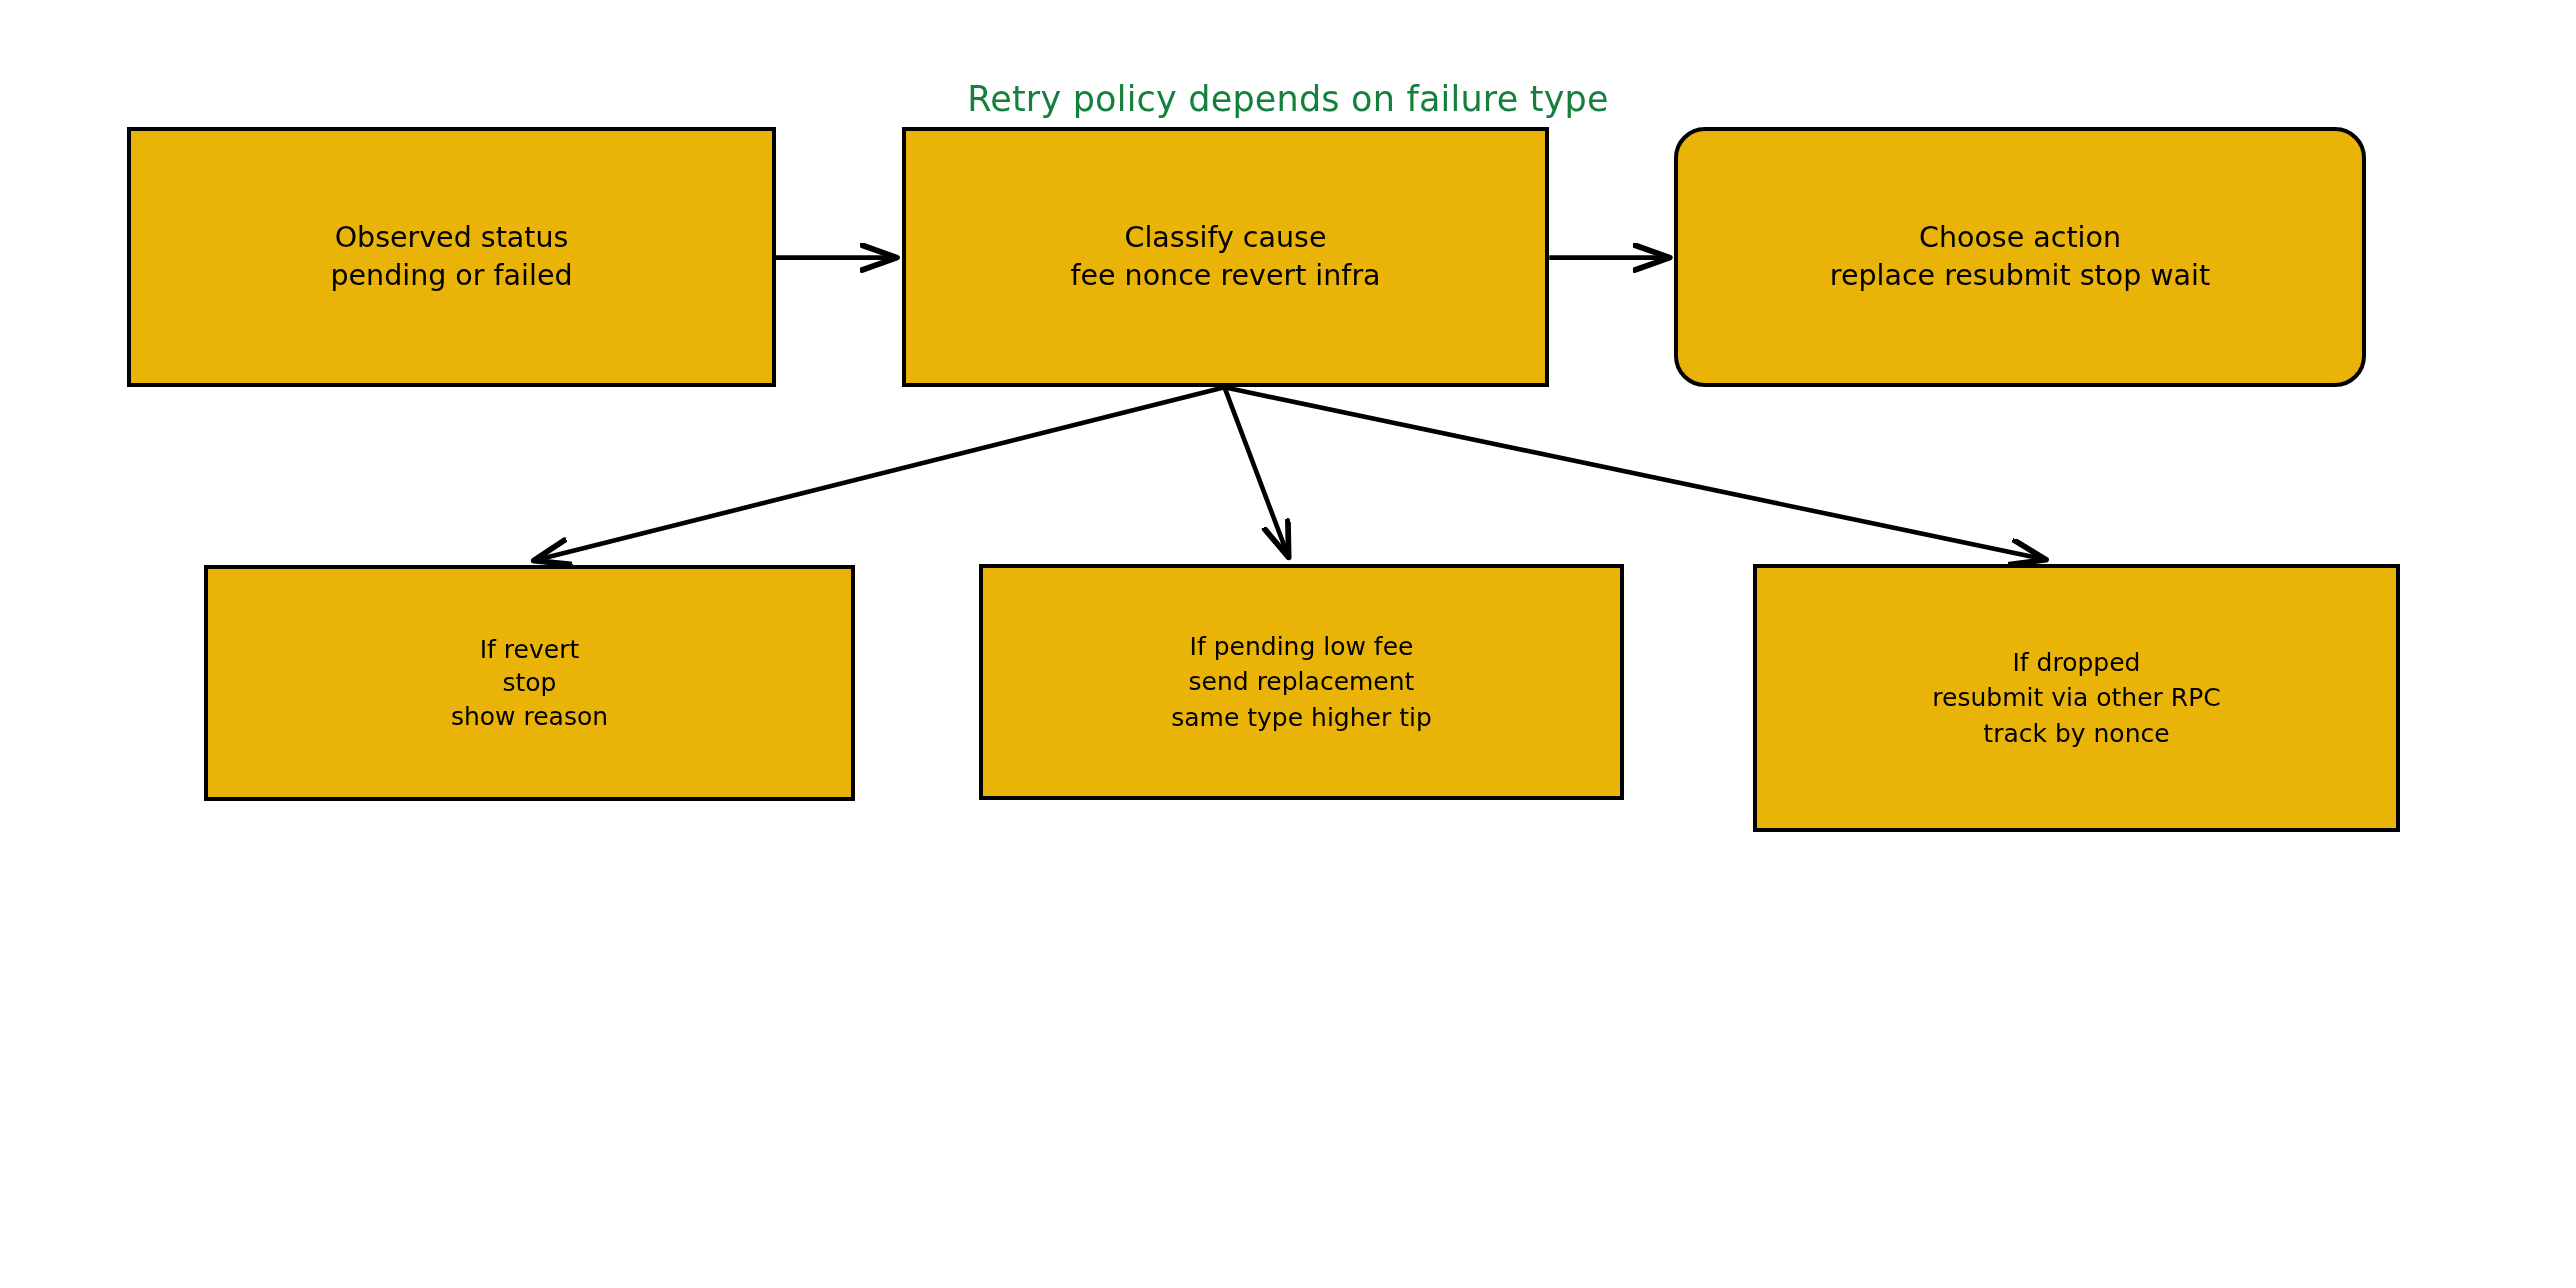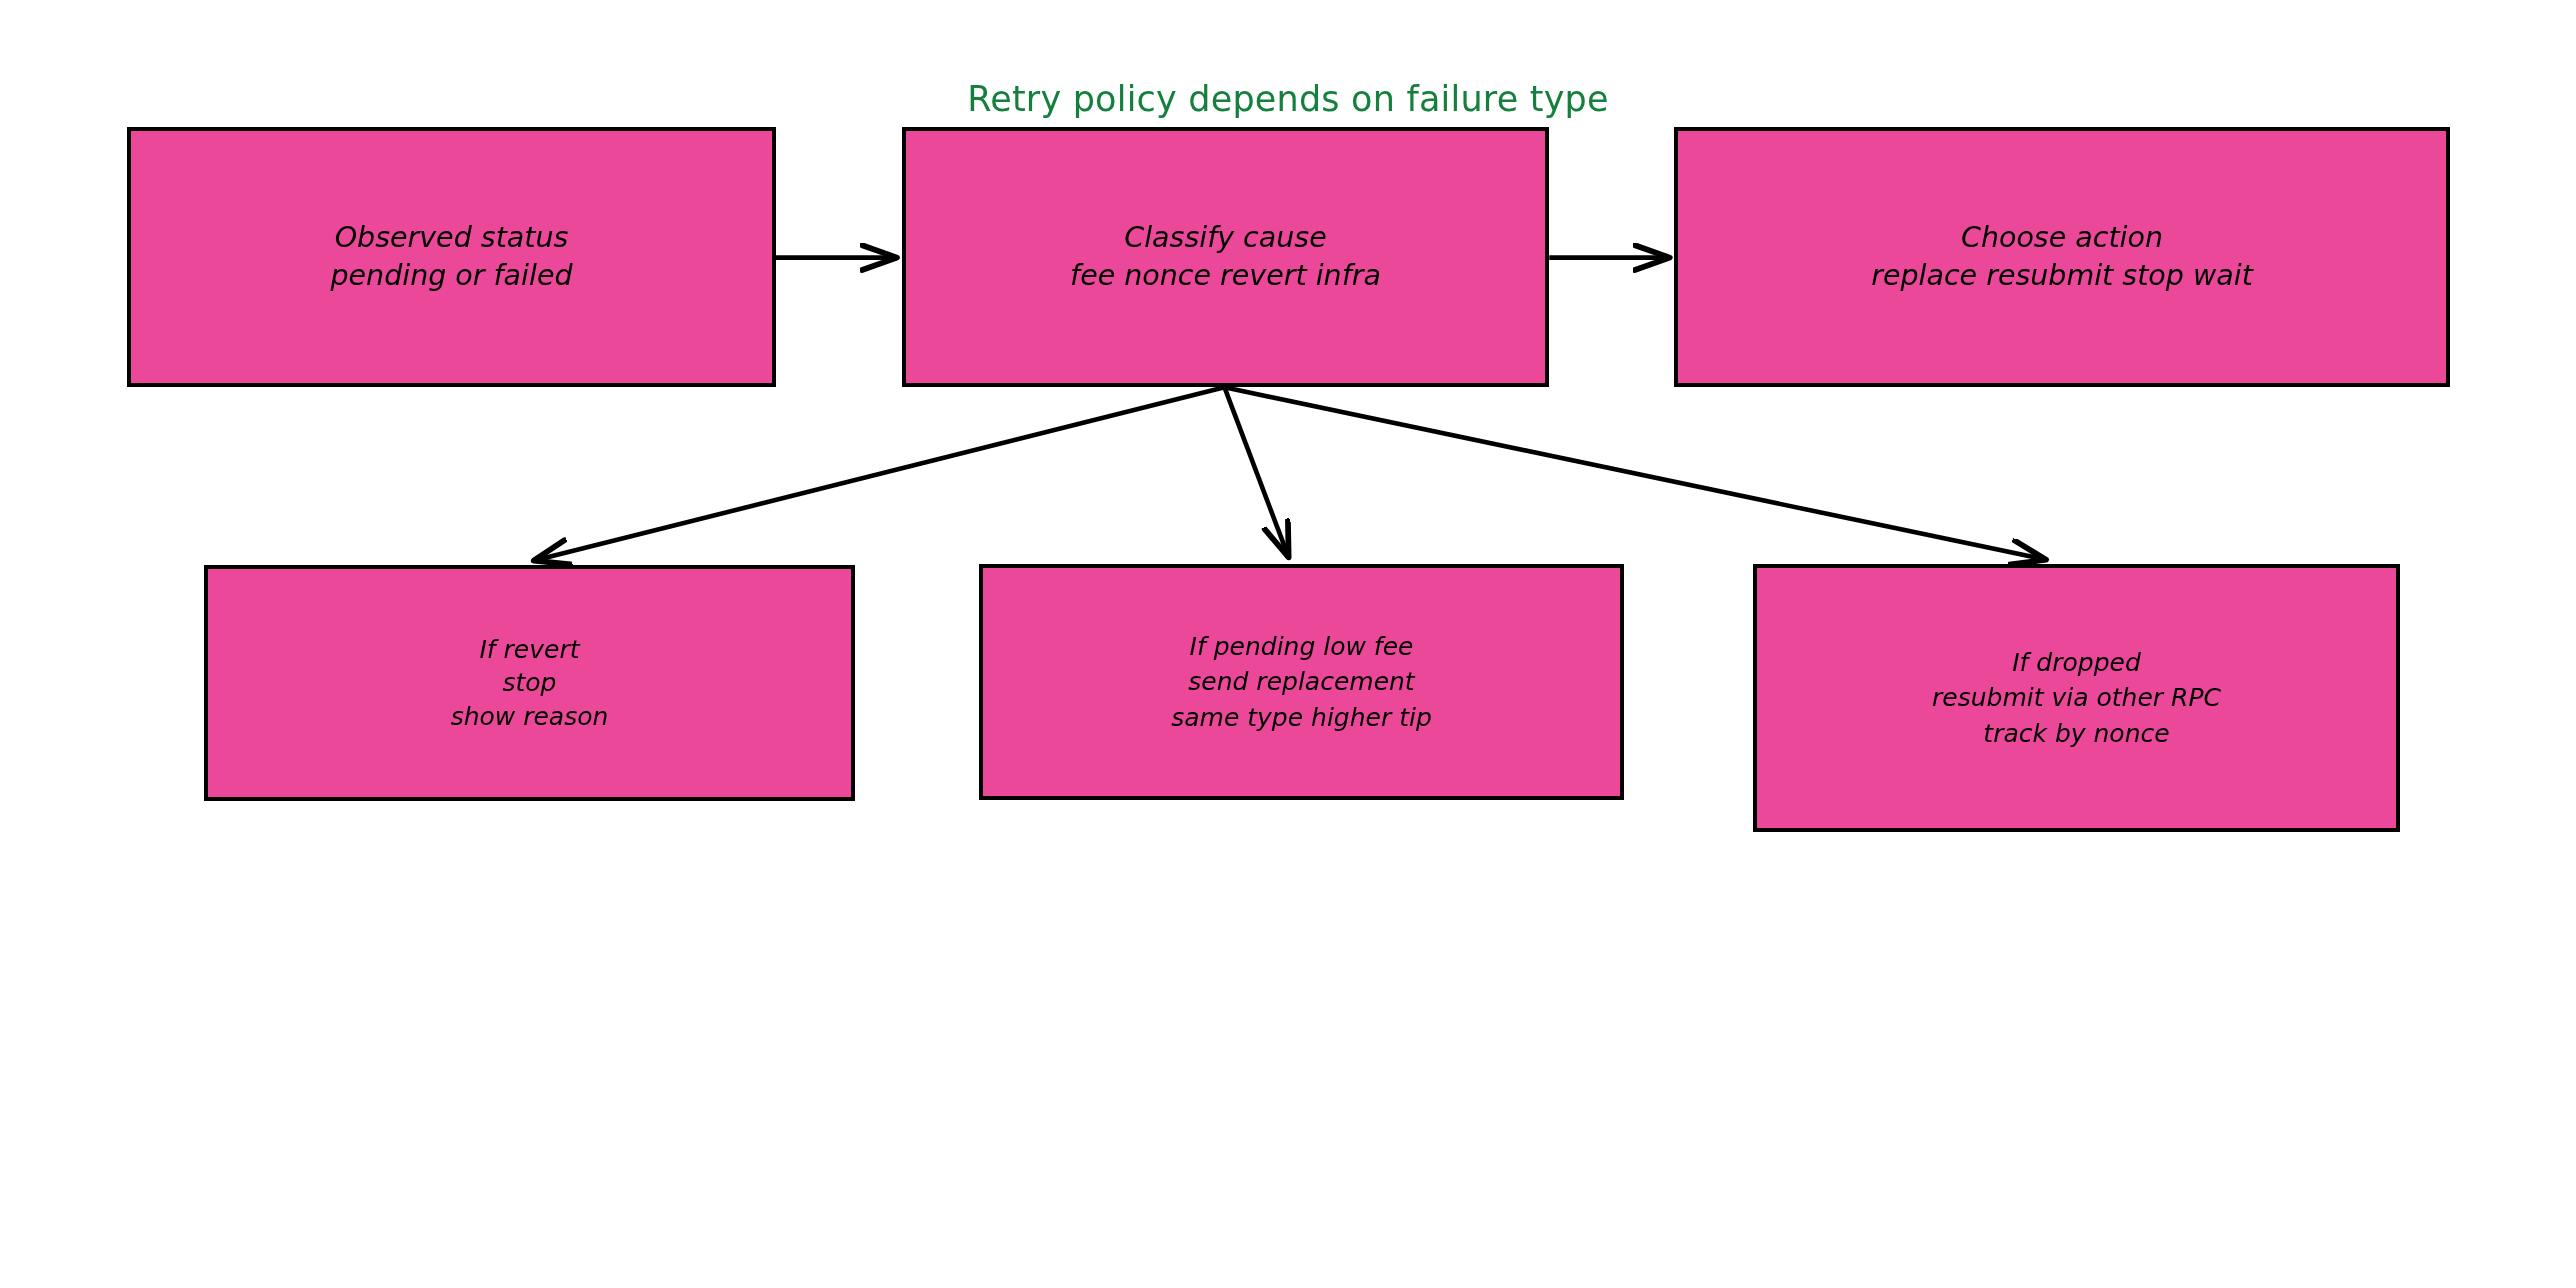--- a/index.html
+++ b/index.html
@@ -31,11 +31,10 @@
     position: absolute;
     box-sizing: border-box;
     border: 4.6px solid #000000;
-    background: #ec4899;
+    background: #eab308;
     display: flex;
     align-items: center;
     justify-content: center;
-    font-style: italic;
   }
   .node-label {
     text-align: center;

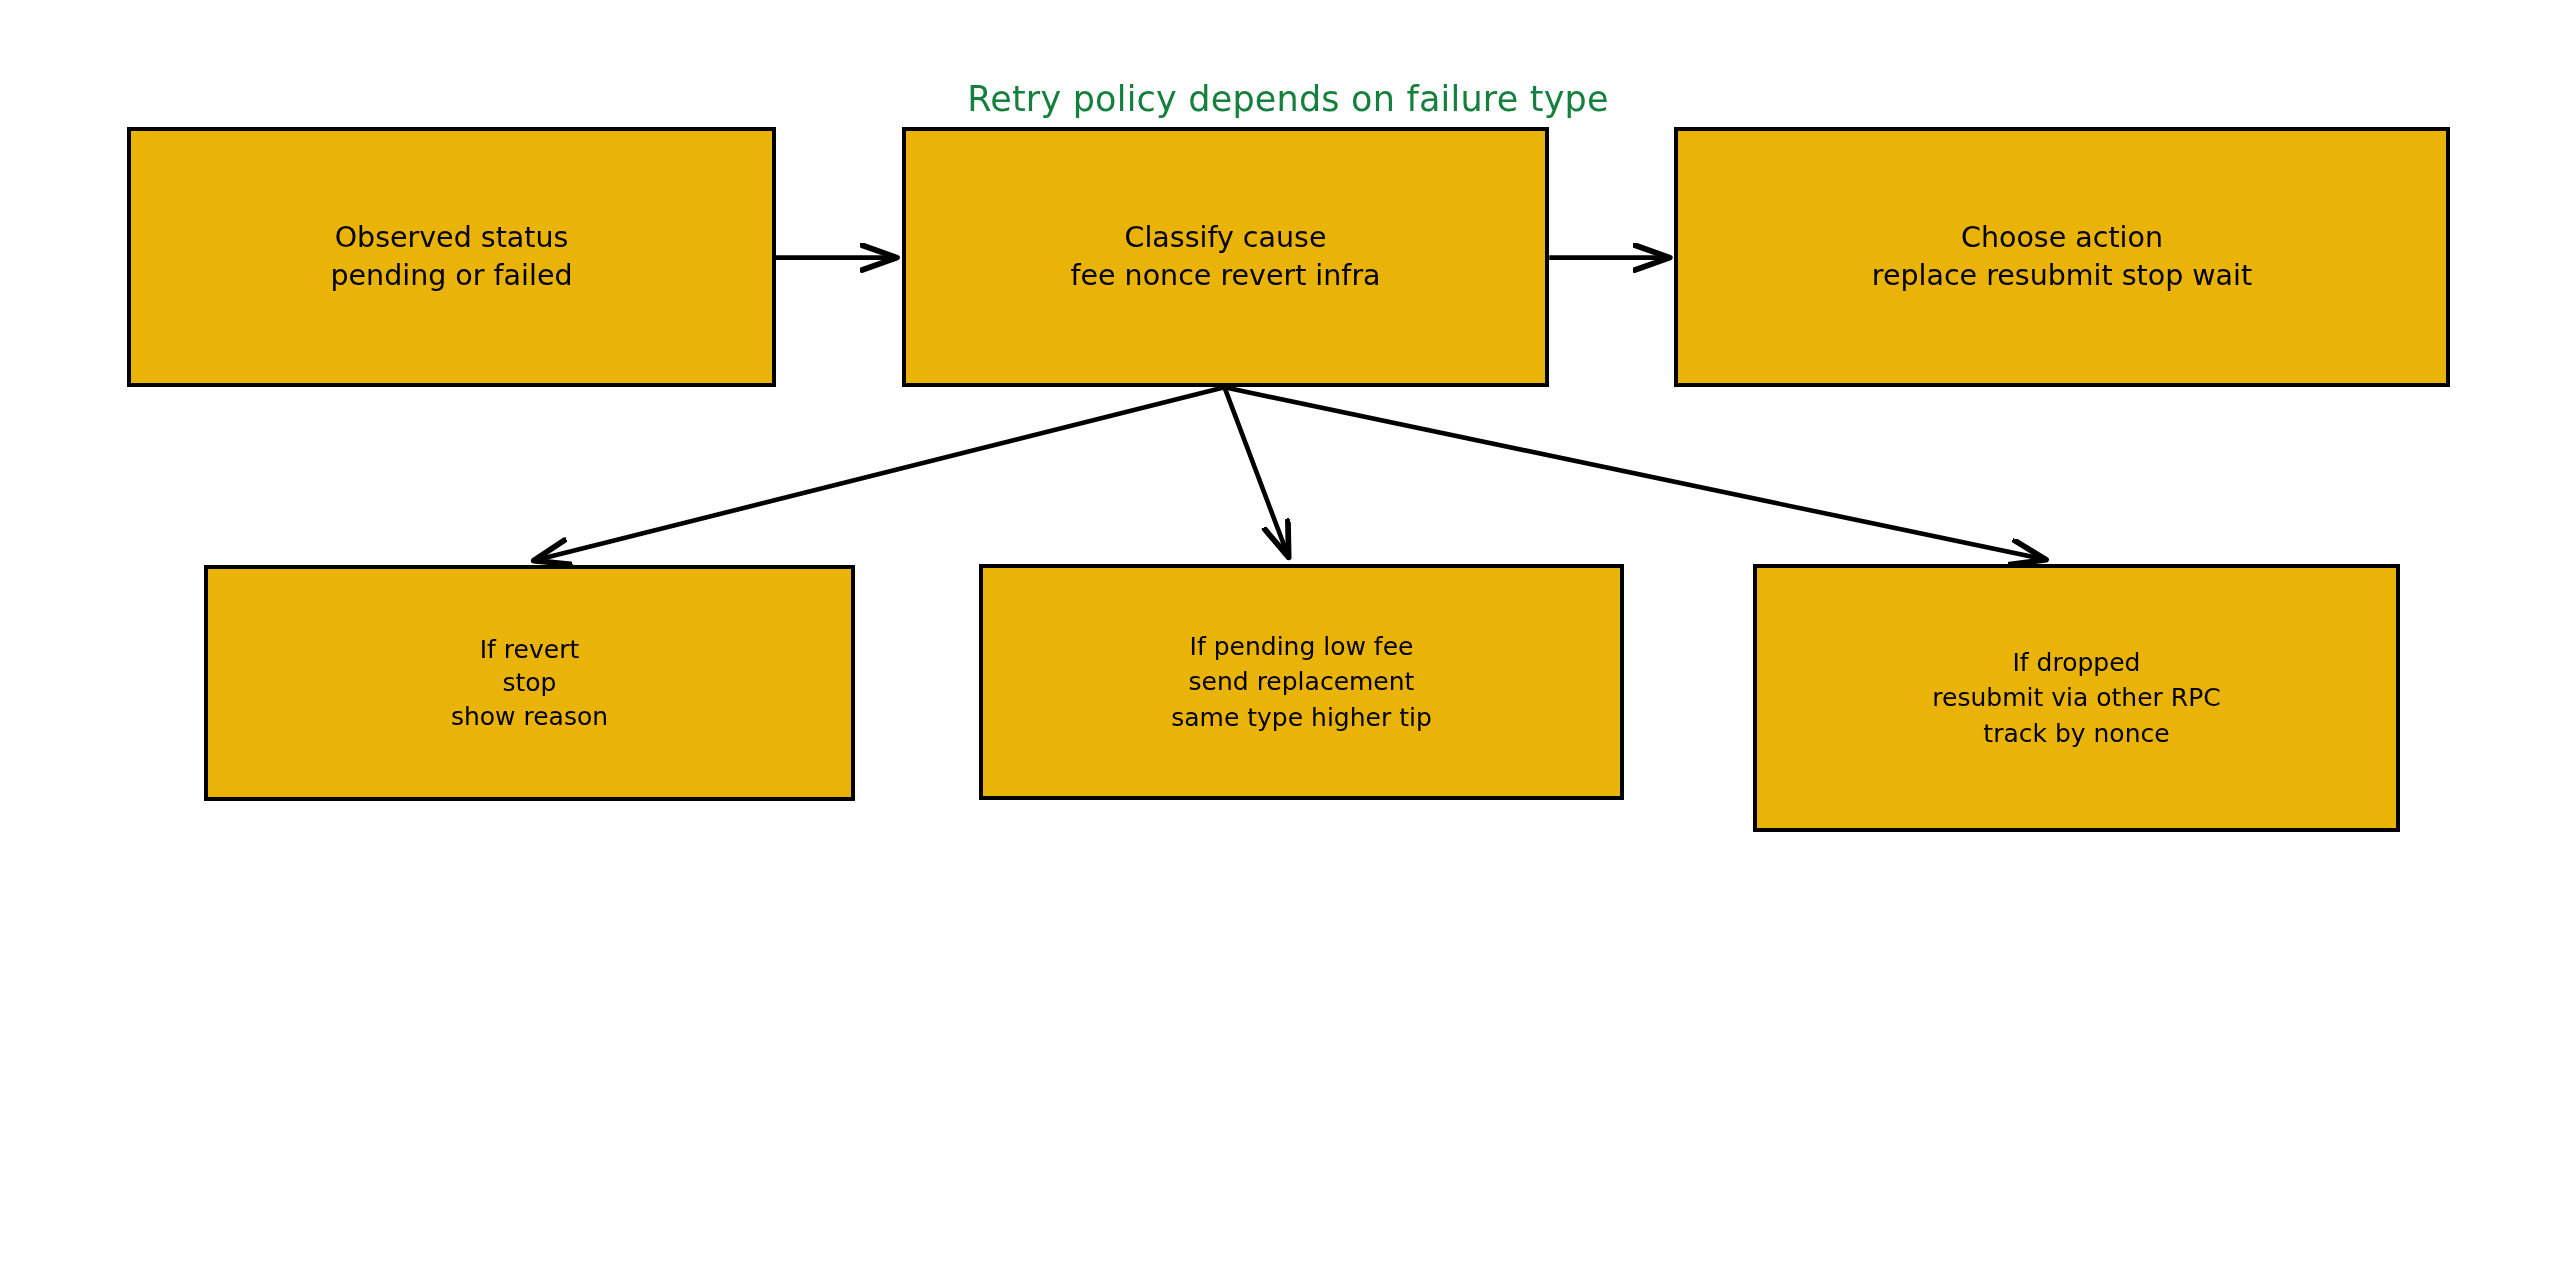--- a/index.html
+++ b/index.html
@@ -45,7 +45,7 @@
   
   #node-observed-status { left: 127px; top: 127px; width: 649px; height: 260px; }
   #node-classify-cause  { left: 902px; top: 127px; width: 647px; height: 260px; }
-  #node-choose-action   { left: 1674px; top: 127px; width: 776px; height: 260px; }
+  #node-choose-action   { left: 1674px; top: 127px; width: 692px; height: 260px; border-radius: 31px; }
   #node-observed-status .node-label,
   #node-classify-cause .node-label,
   #node-choose-action .node-label { font-size: 28.5px; }

